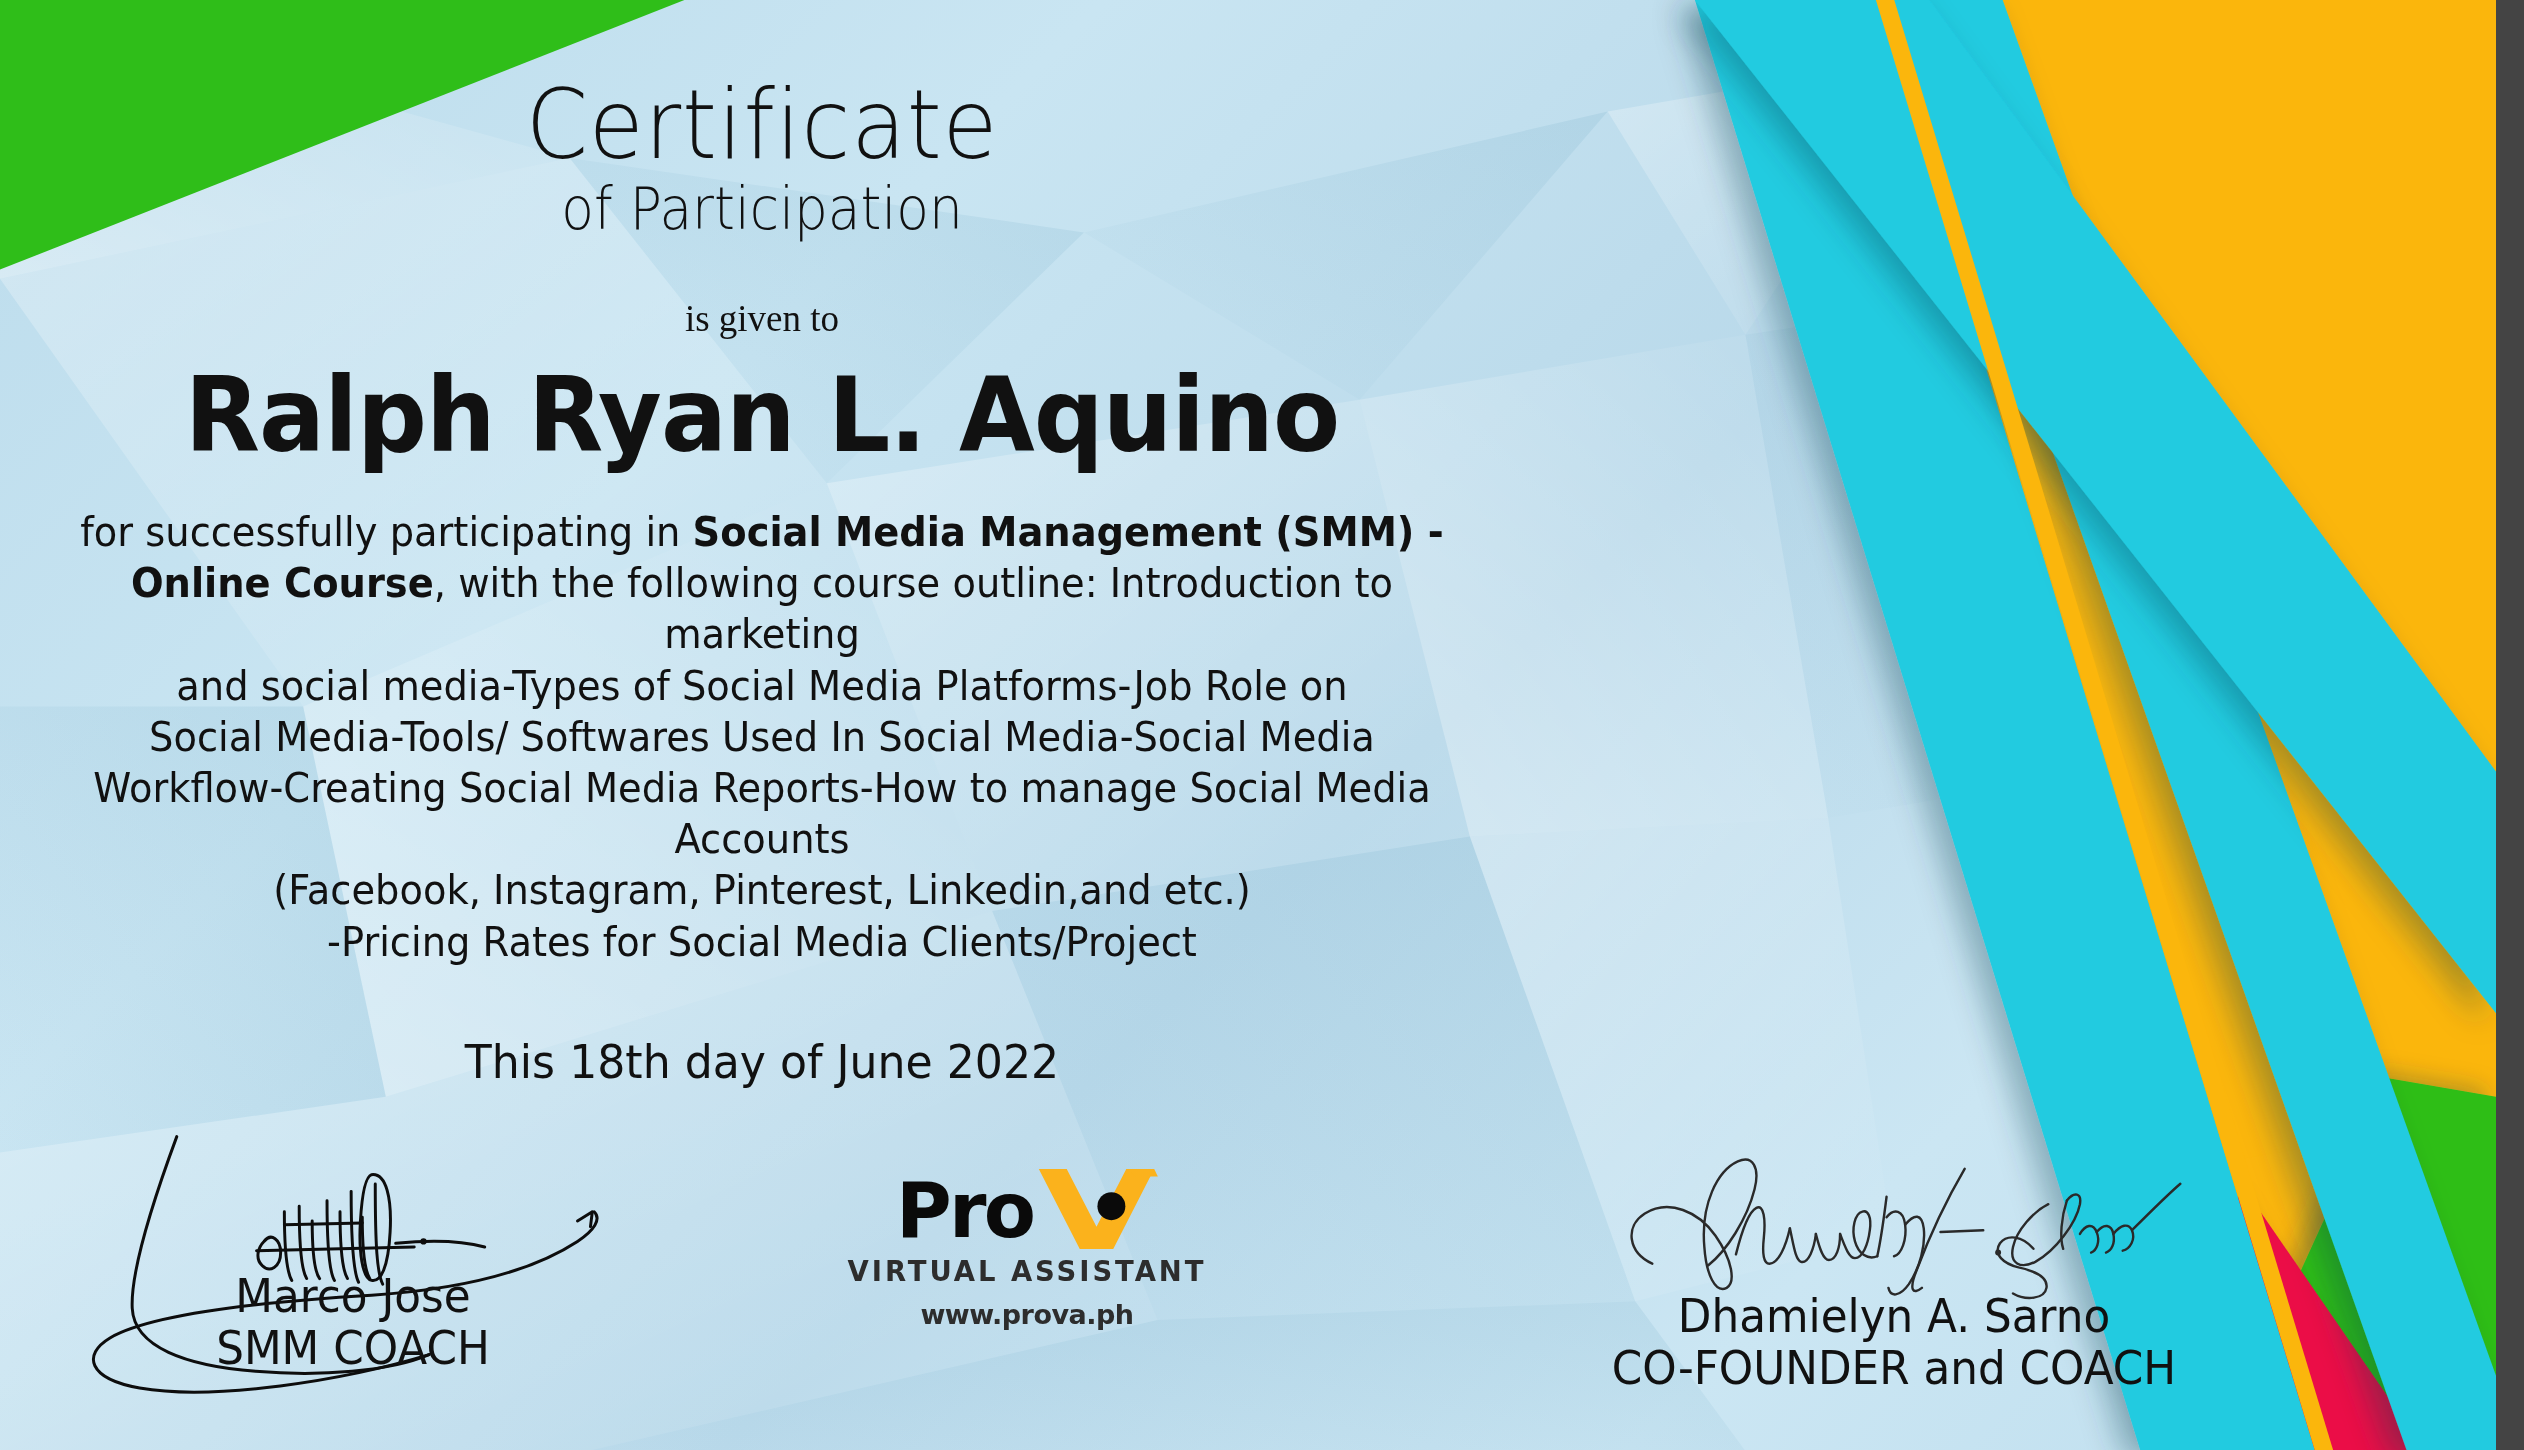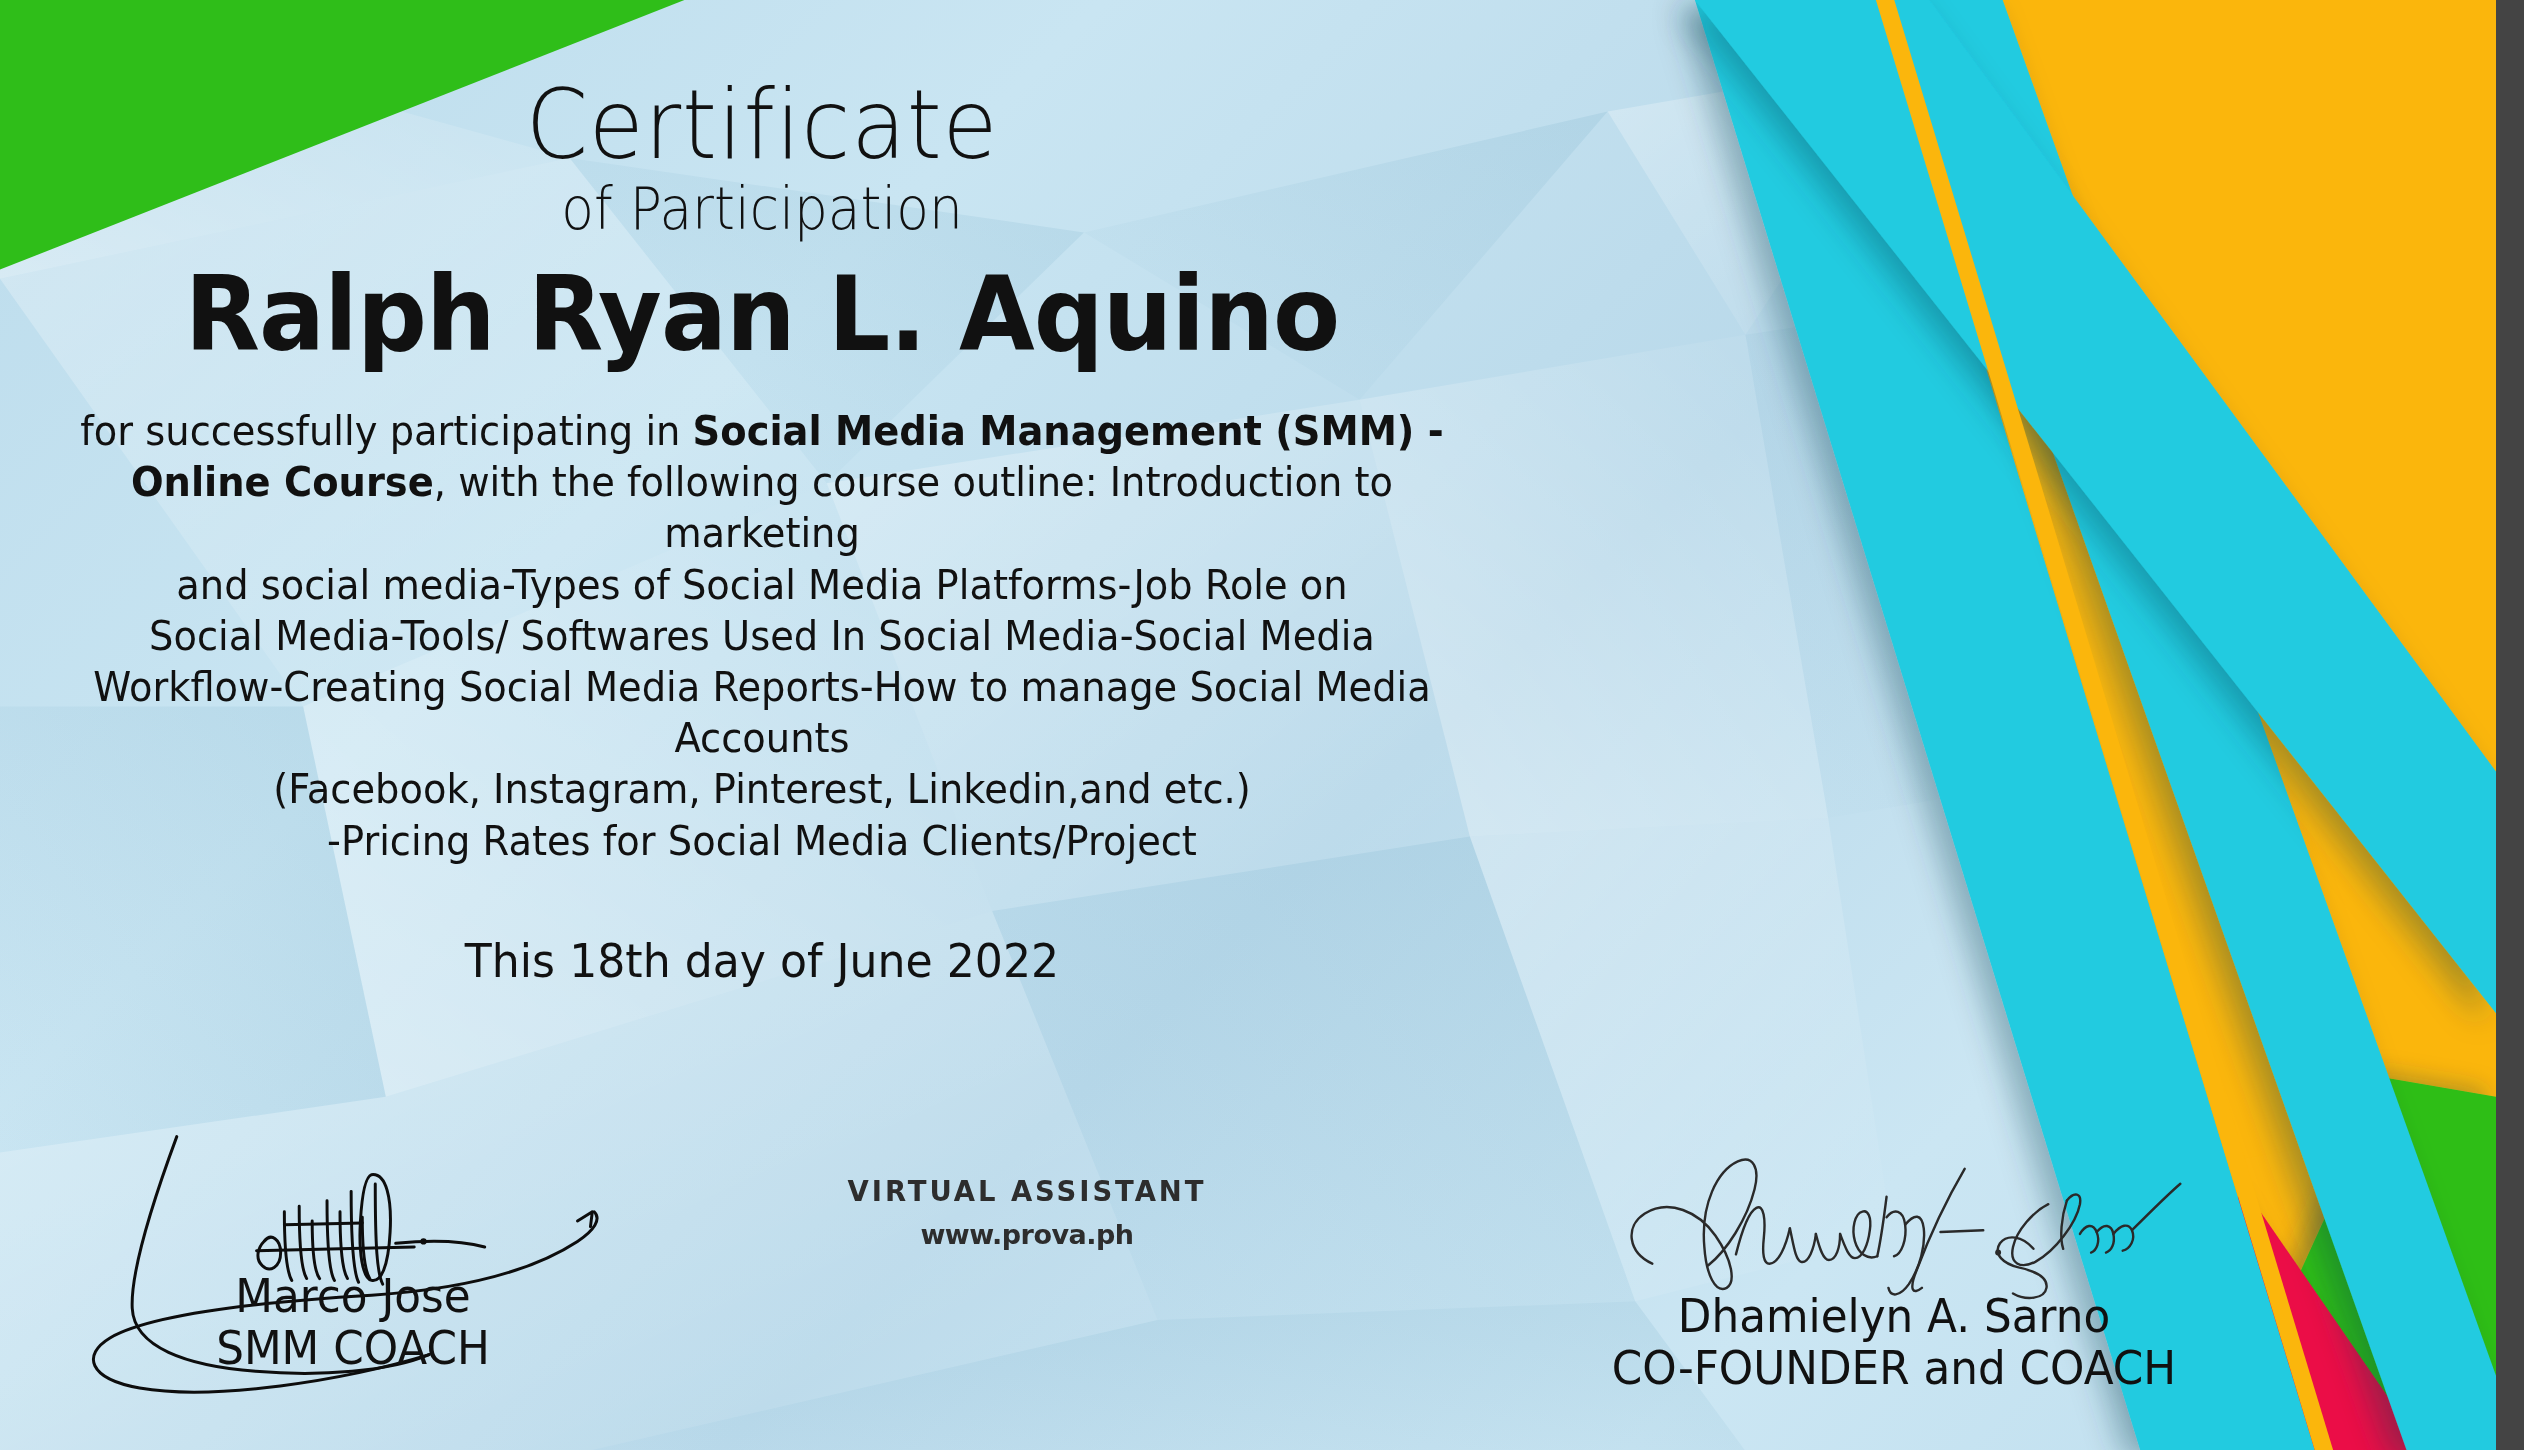--- a/index.html
+++ b/index.html
@@ -238,6 +238,7 @@
 
     <div class="subtitle">of Participation</div>
 
+    <div class="given">is given to</div>
 
     <div class="recipient">Ralph Ryan L. Aquino</div>
 

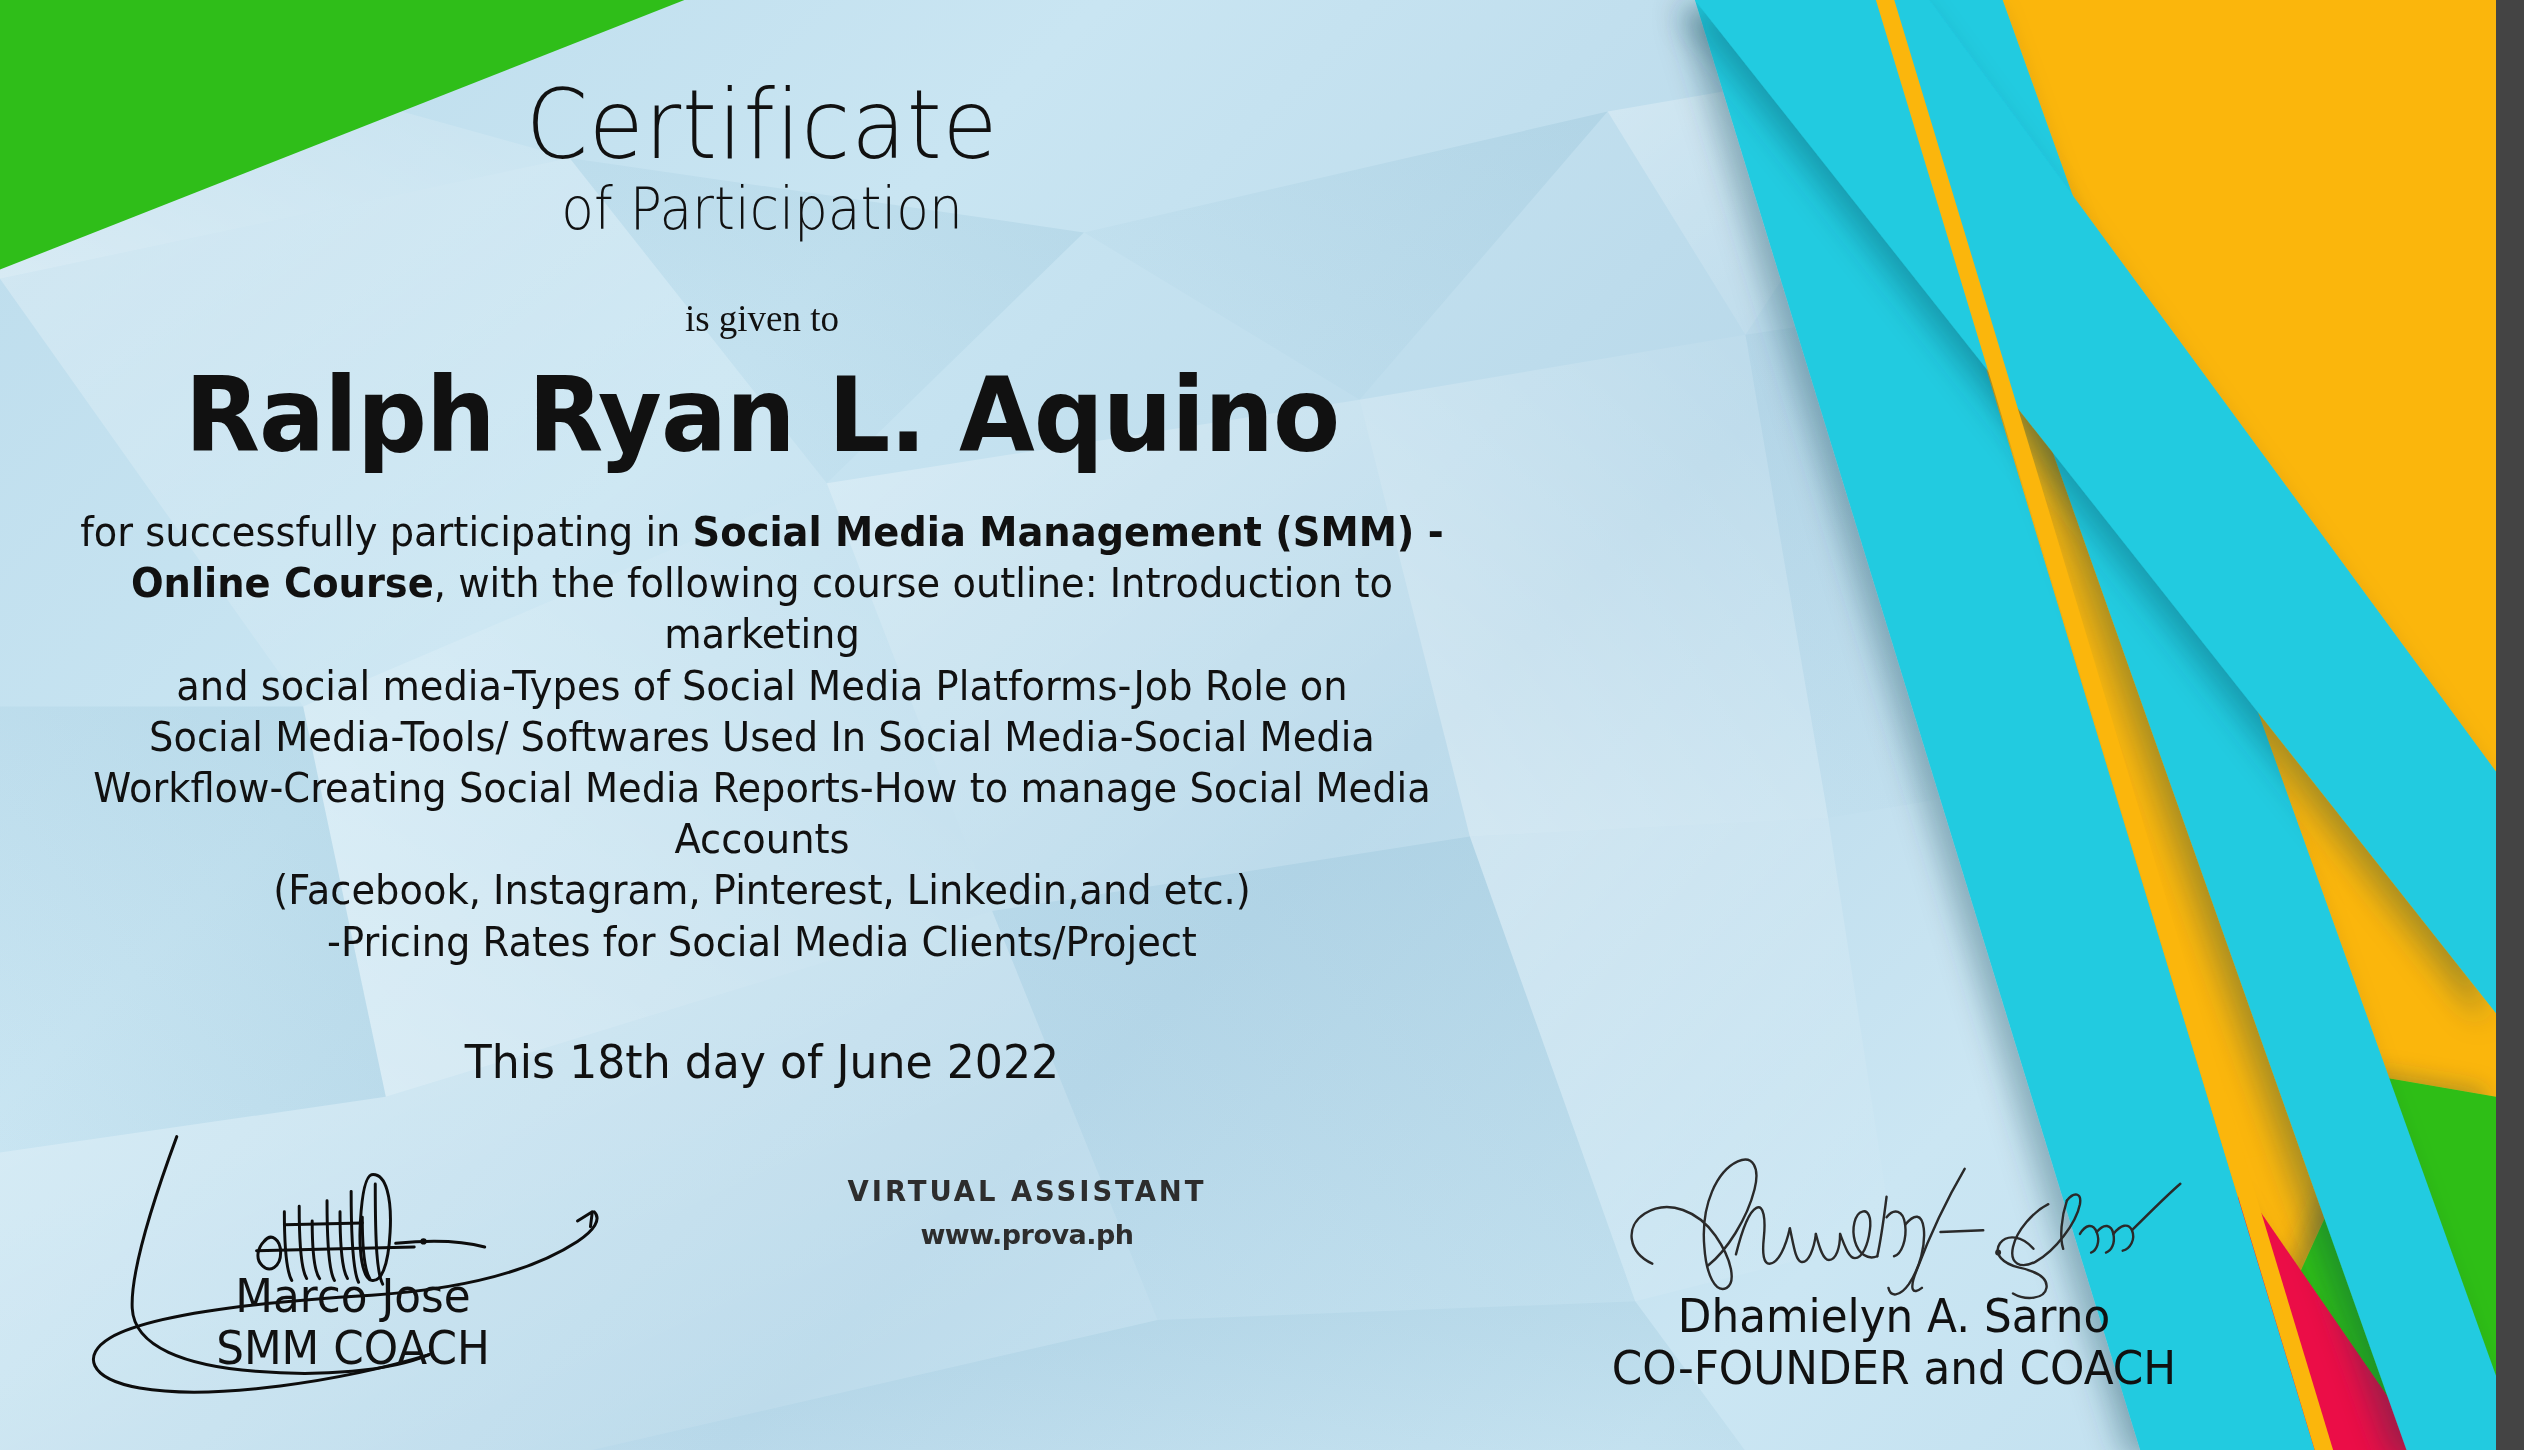--- a/index.html
+++ b/index.html
@@ -317,6 +317,16 @@
   </div>
 
   <div id="logo">
+    <div class="logo-word">
+      <span class="logo-pro">Pro</span>
+      <span class="logo-va">
+        <svg width="123" height="80" viewBox="0 0 132 86" aria-hidden="true">
+          <polygon points="4,0 34,0 66,62 98,0 128,0 84,86 48,86" fill="#fbb21c"></polygon>
+          <polygon points="98,0 128,0 132,8 108,8" fill="#fbb21c"></polygon>
+          <circle cx="82" cy="40" r="15" fill="#0a0a0a"></circle>
+        </svg>
+      </span>
+    </div>
     <div class="logo-tag">VIRTUAL ASSISTANT</div>
     <div class="logo-url">www.prova.ph</div>
   </div>

